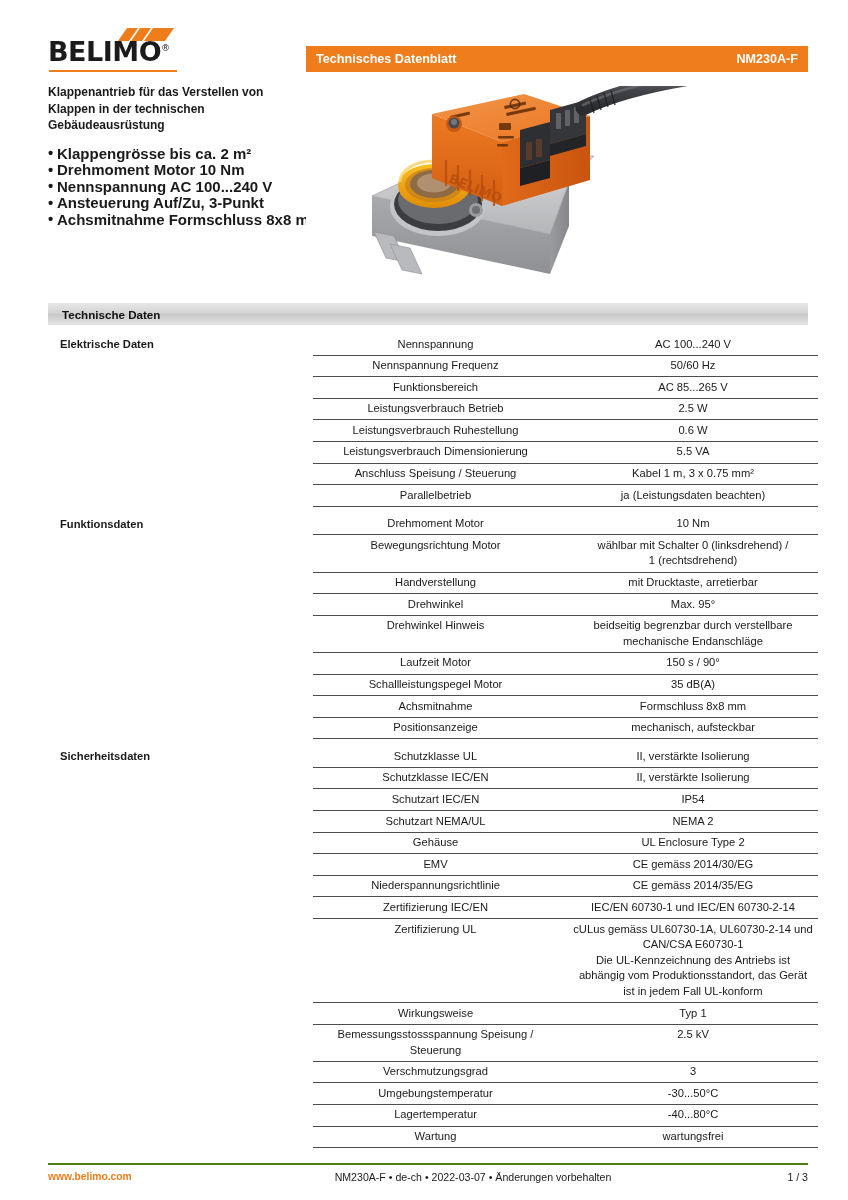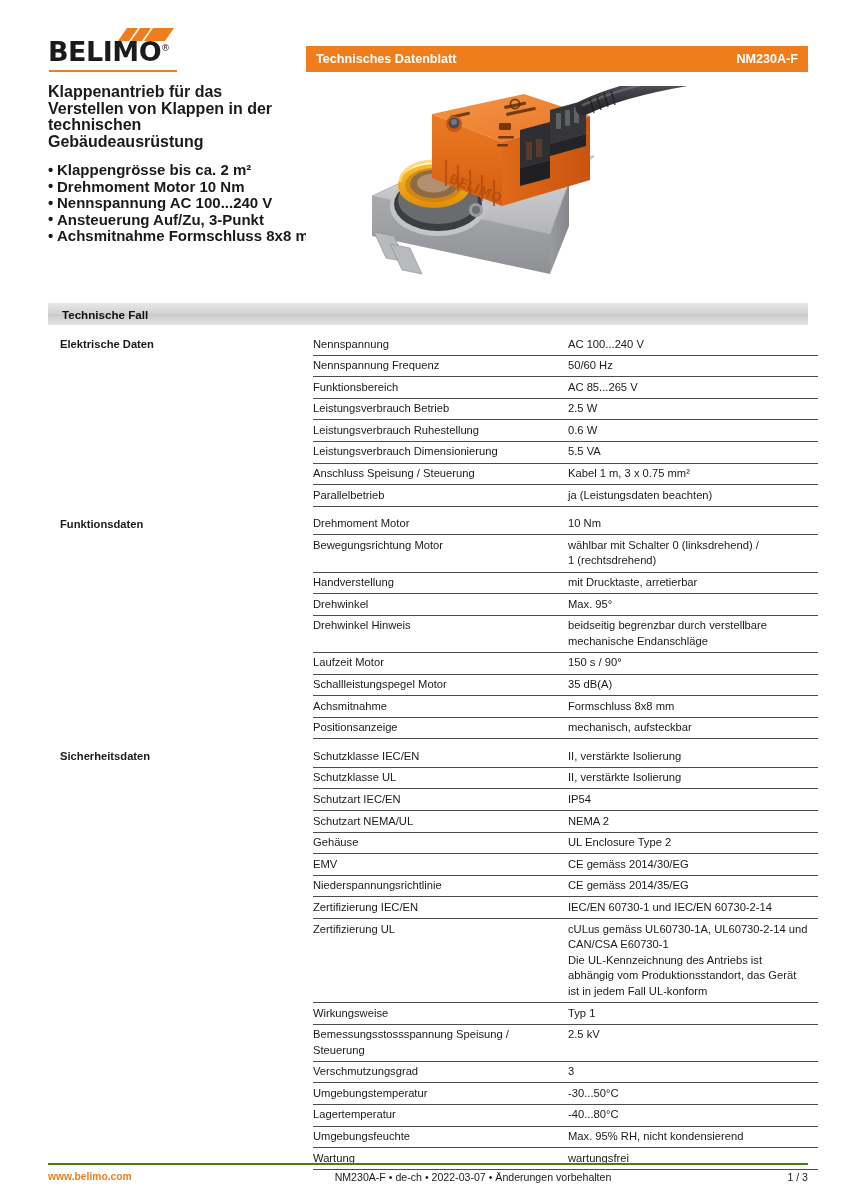--- a/index.html
+++ b/index.html
@@ -75,7 +75,7 @@
   }
   .sub-title {
     margin-top: 10px;
-    font-size: 16px;
+    font-size: 12px;
     font-weight: bold;
     line-height: 16.5px;
     color: #1a1a1a;

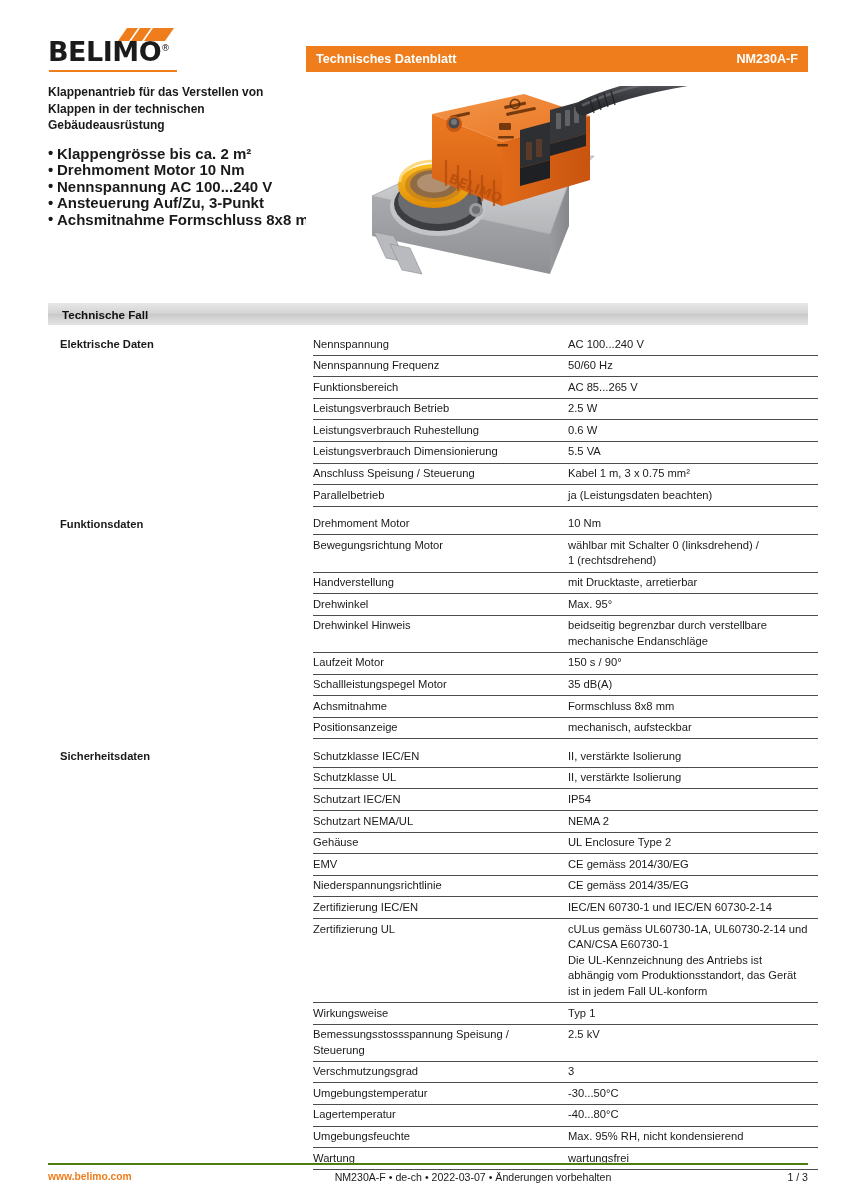--- a/index.html
+++ b/index.html
@@ -399,7 +399,7 @@
   </div>
 
   <div class="section-bar" id="section-technische">
-    <span>Technische Fall</span>
+    <span>Technische Daten</span>
   </div>
 
   <div class="spec-area">

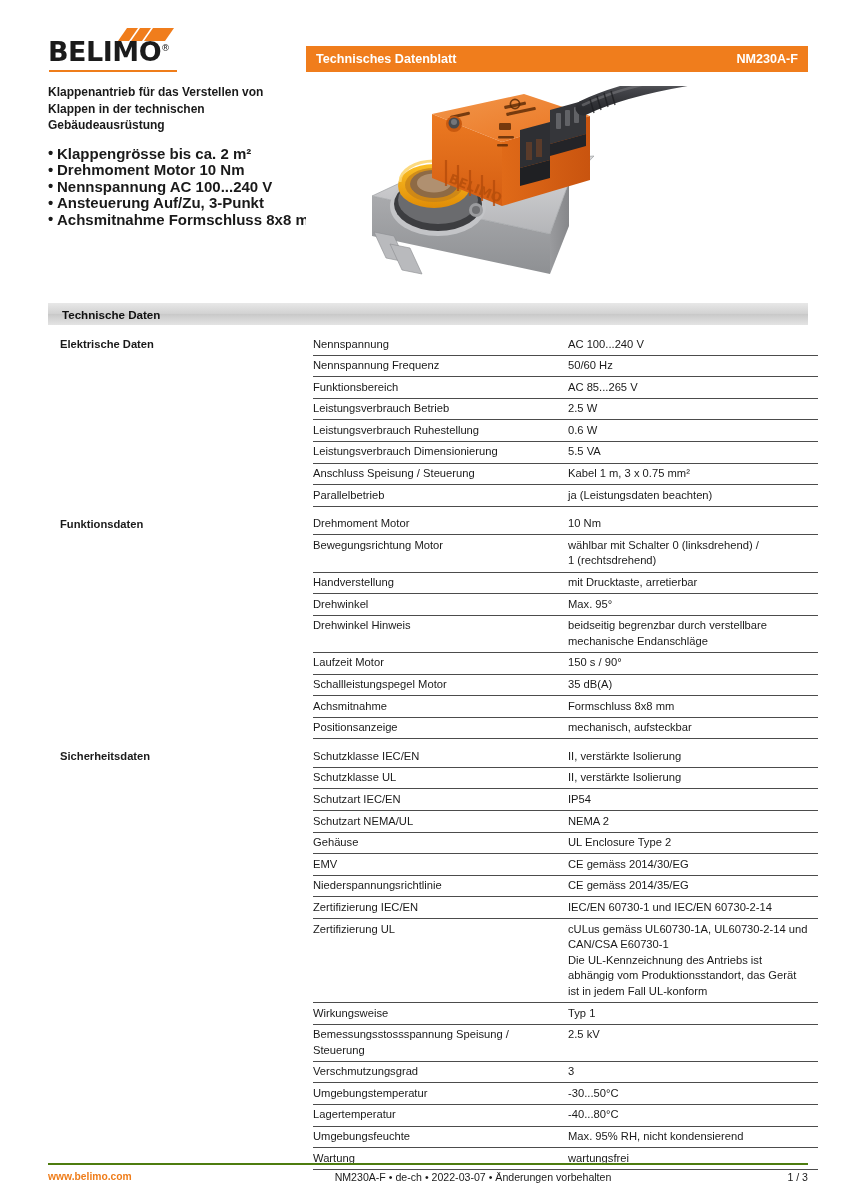--- a/index.html
+++ b/index.html
@@ -182,6 +182,7 @@
     width: 495px;
     border-collapse: collapse;
     table-layout: fixed;
+    text-align: center;
   }
   .group-rows tr {
     border-bottom: 1px solid #4c4c4c;

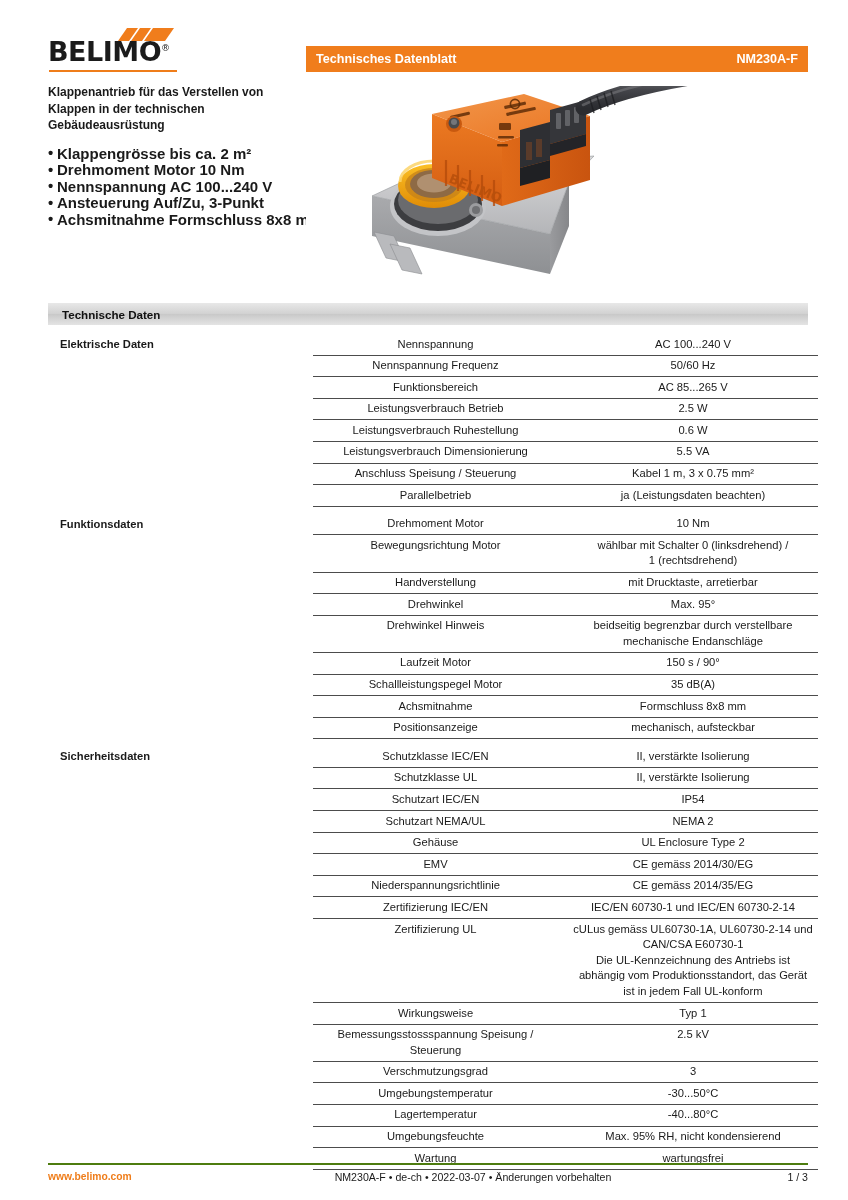--- a/index.html
+++ b/index.html
@@ -530,13 +530,13 @@
       <table class="group-rows">
         <tbody>
           <tr>
+            <td class="col-key">Schutzklasse UL</td>
+            <td class="col-val">
+              <span class="val-line">II, verstärkte Isolierung</span>
+            </td>
+          </tr>
+          <tr>
             <td class="col-key">Schutzklasse IEC/EN</td>
-            <td class="col-val">
-              <span class="val-line">II, verstärkte Isolierung</span>
-            </td>
-          </tr>
-          <tr>
-            <td class="col-key">Schutzklasse UL</td>
             <td class="col-val">
               <span class="val-line">II, verstärkte Isolierung</span>
             </td>

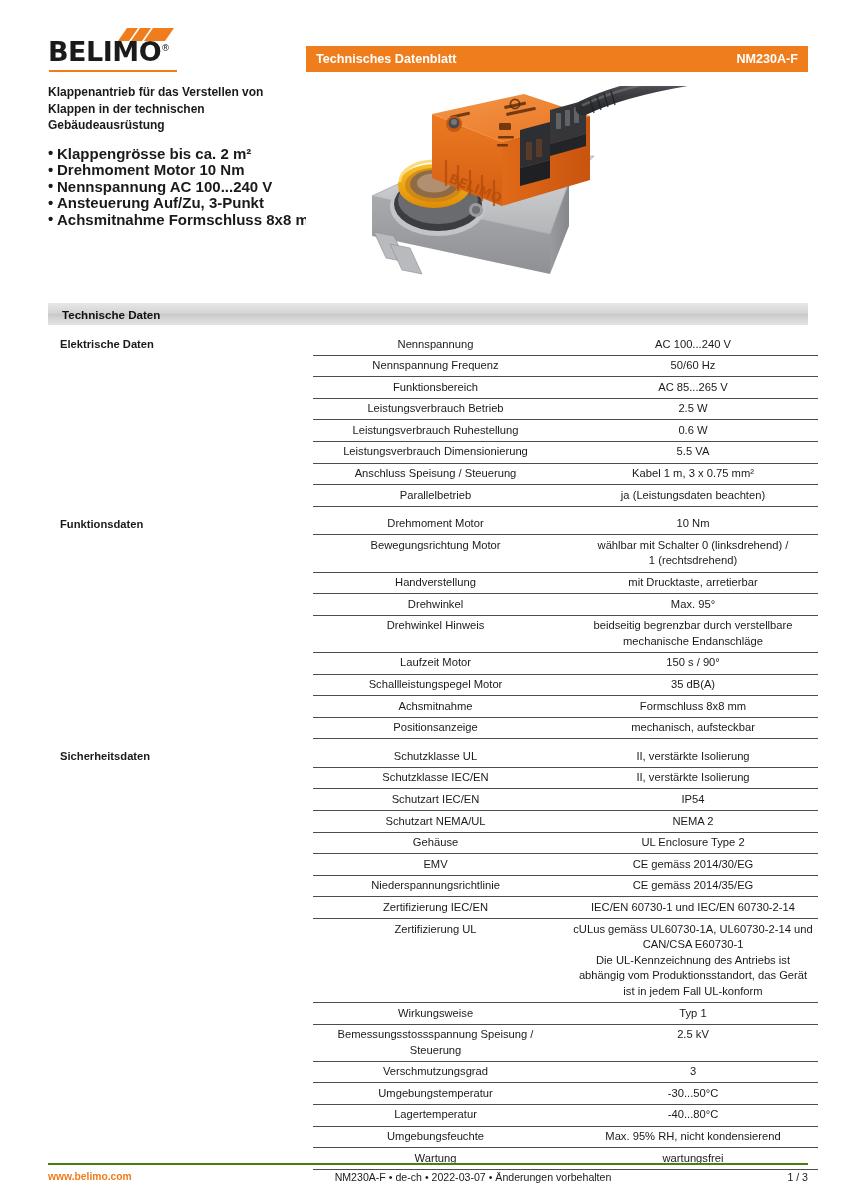--- a/index.html
+++ b/index.html
@@ -618,12 +618,6 @@
             </td>
           </tr>
           <tr>
-            <td class="col-key">Umgebungsfeuchte</td>
-            <td class="col-val">
-              <span class="val-line">Max. 95% RH, nicht kondensierend</span>
-            </td>
-          </tr>
-          <tr>
             <td class="col-key">Wartung</td>
             <td class="col-val">
               <span class="val-line">wartungsfrei</span>

